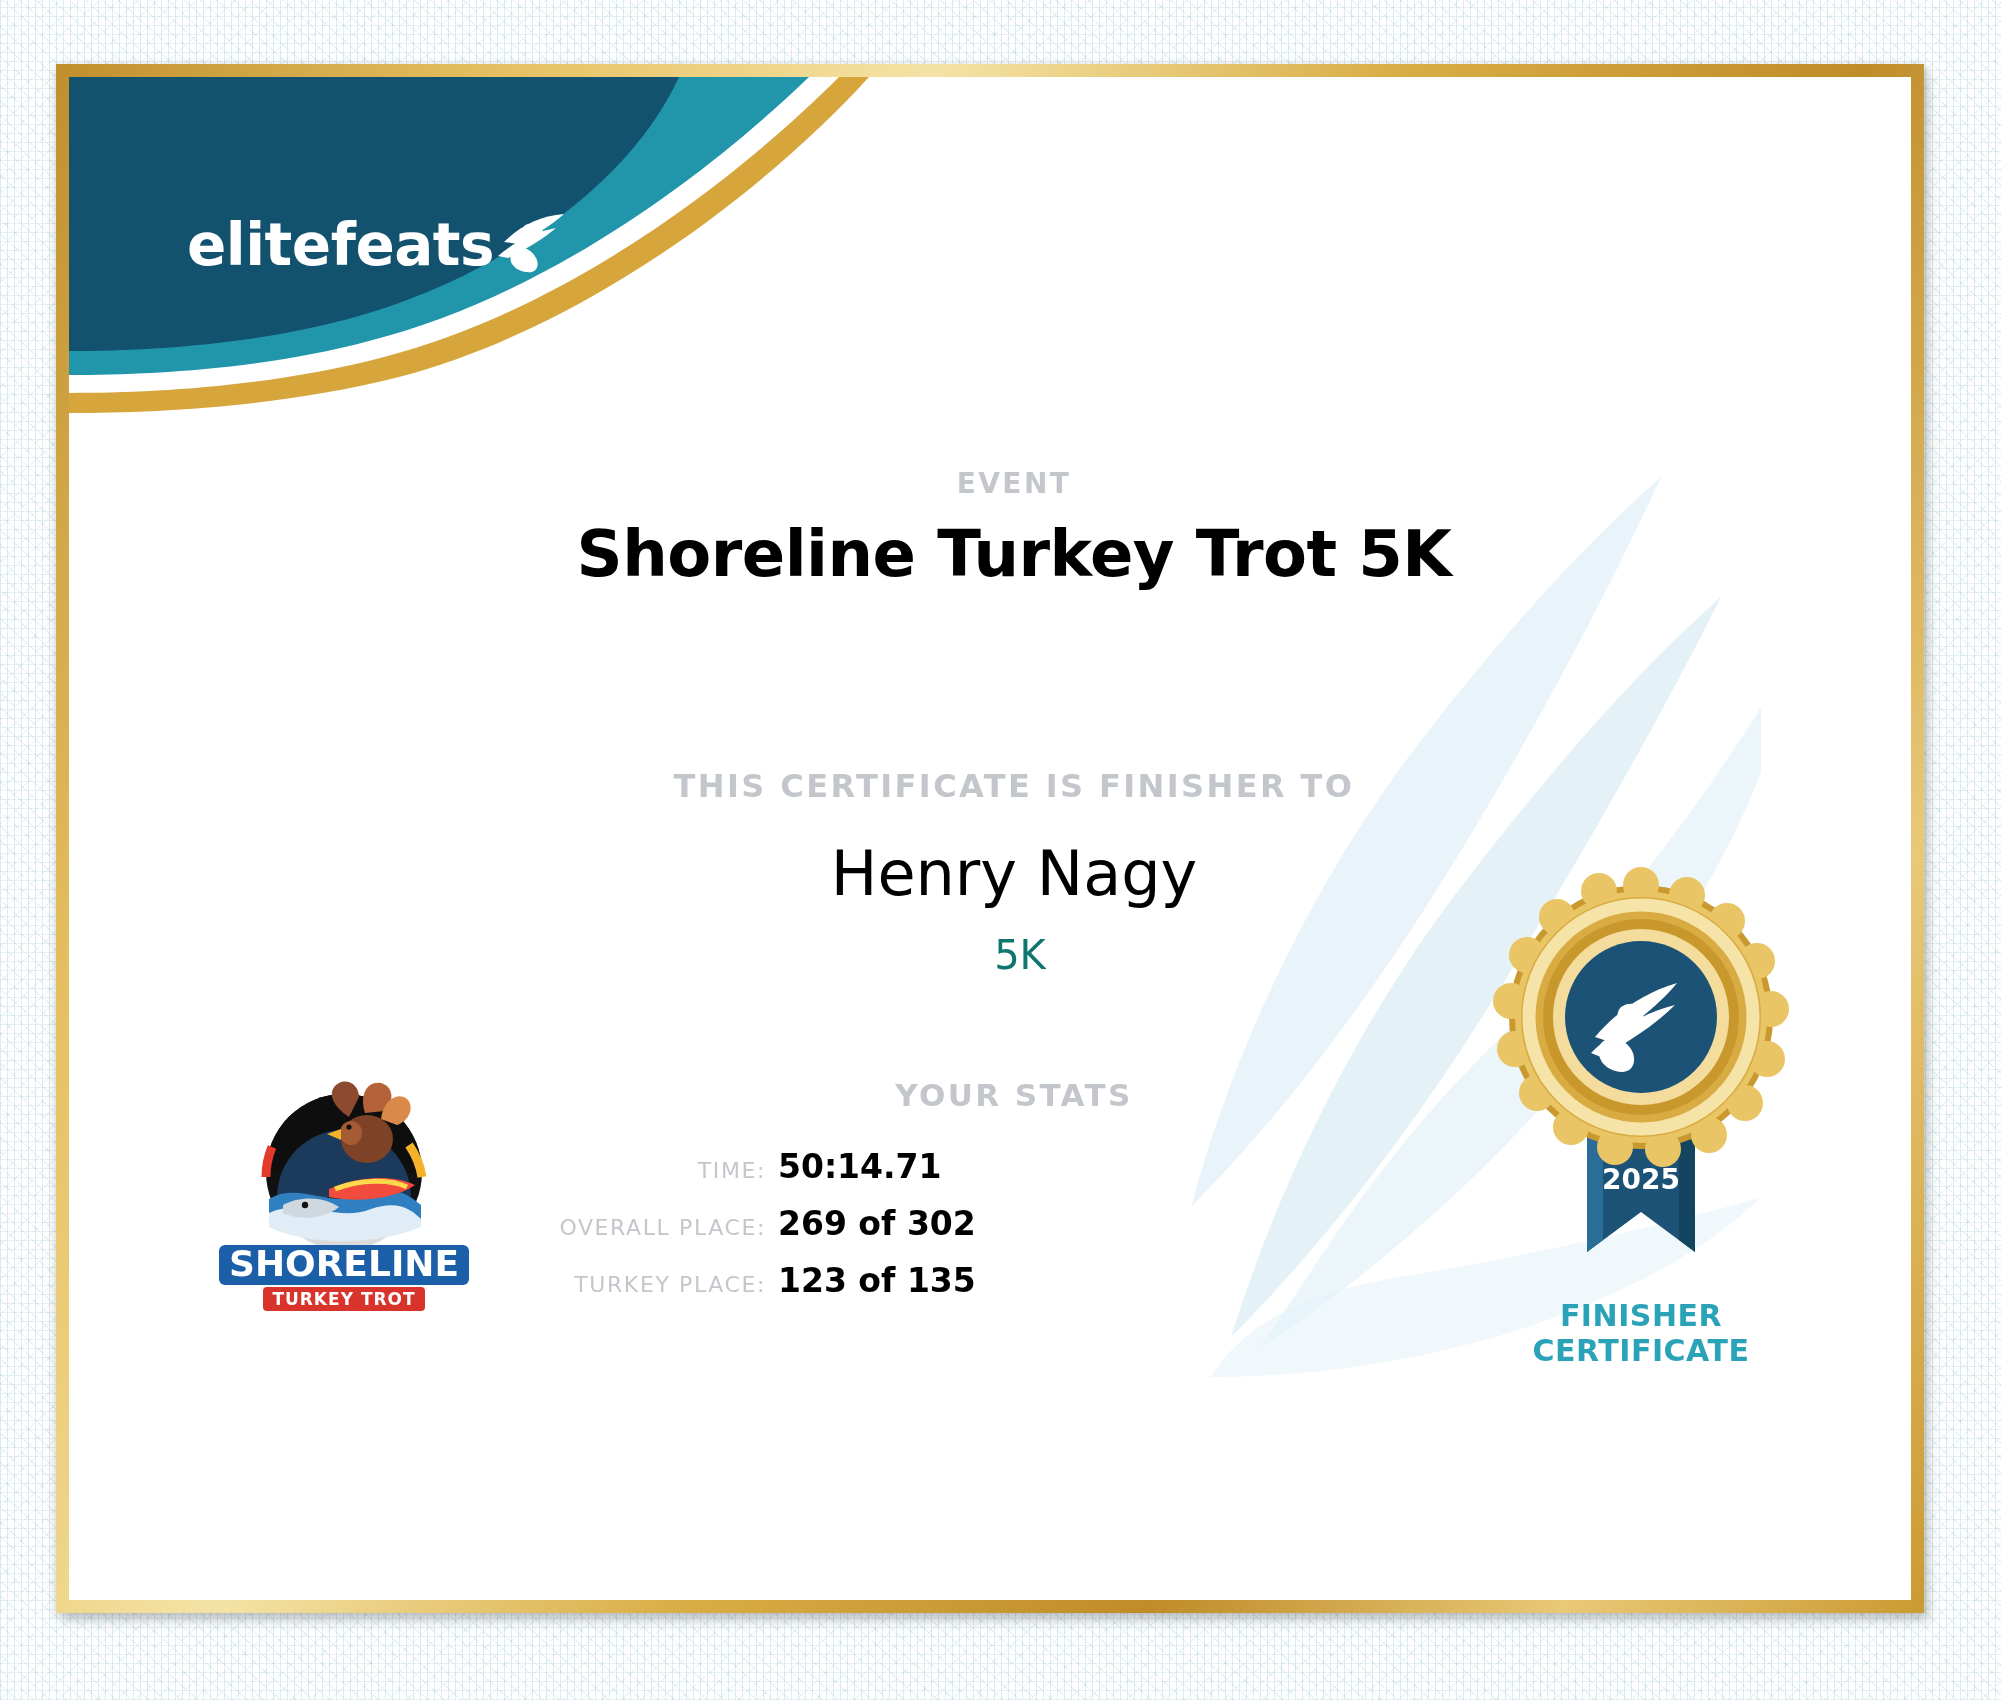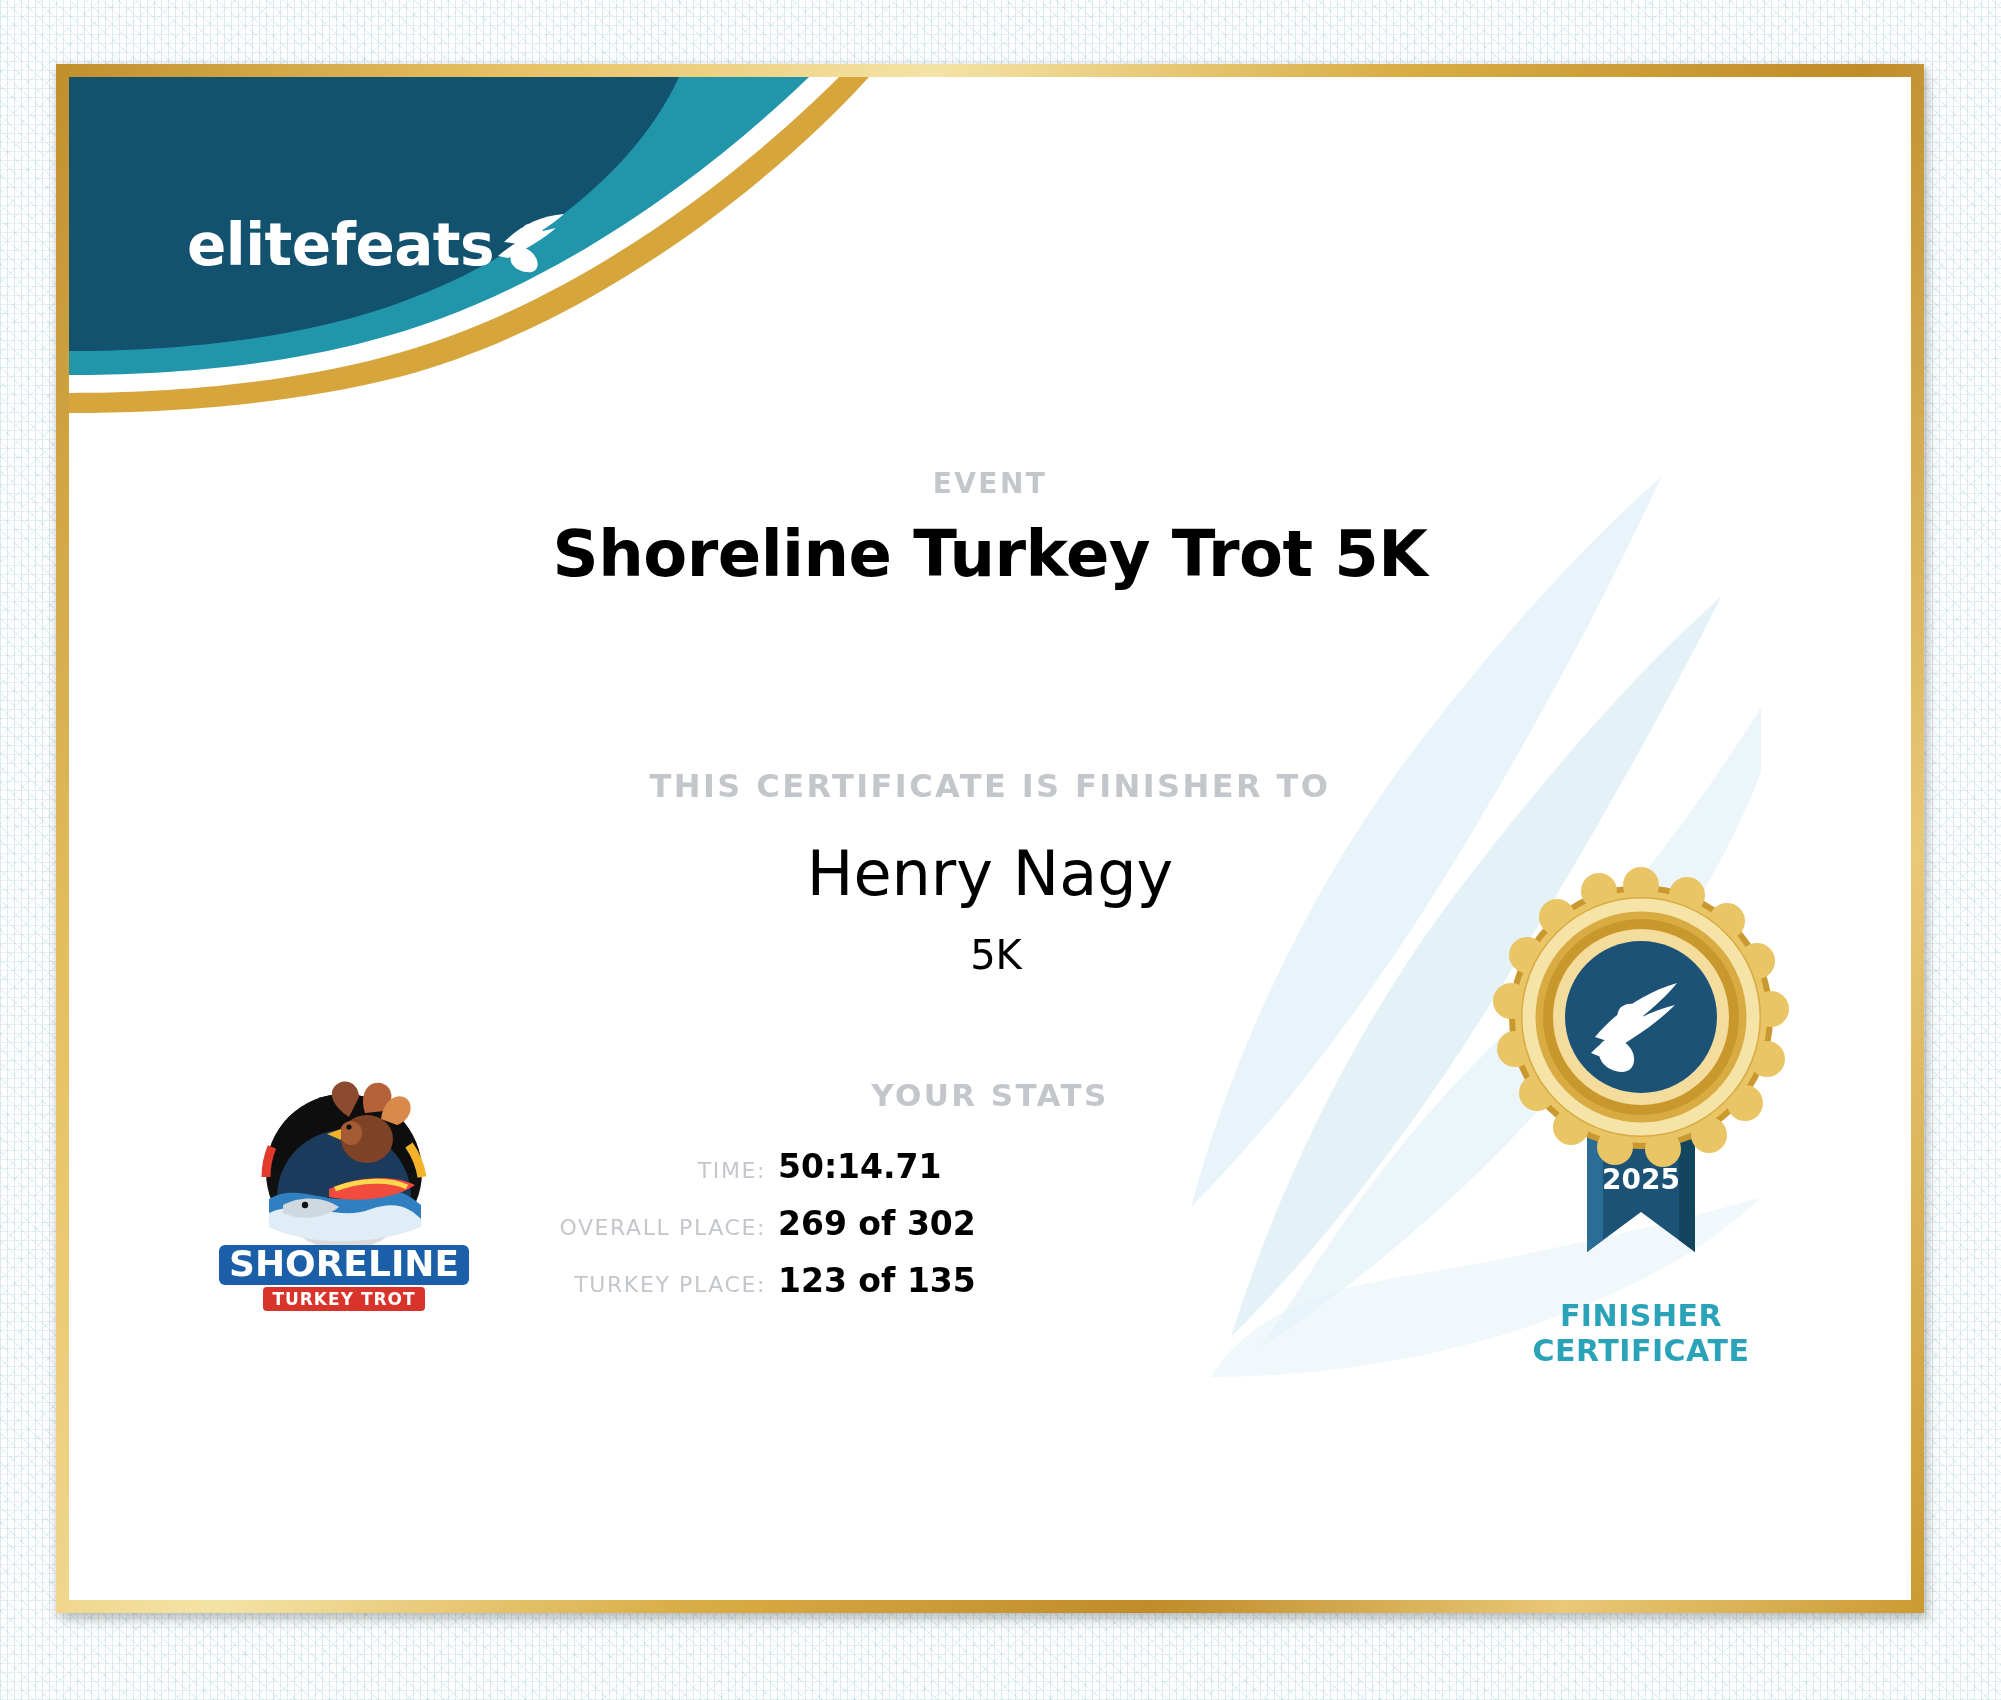--- a/index.html
+++ b/index.html
@@ -112,6 +112,7 @@
     width: 100%;
     height: 100%;
     text-align: center;
+    padding-left: 48px;
   }
   .label {
     color: #c3c6cb;

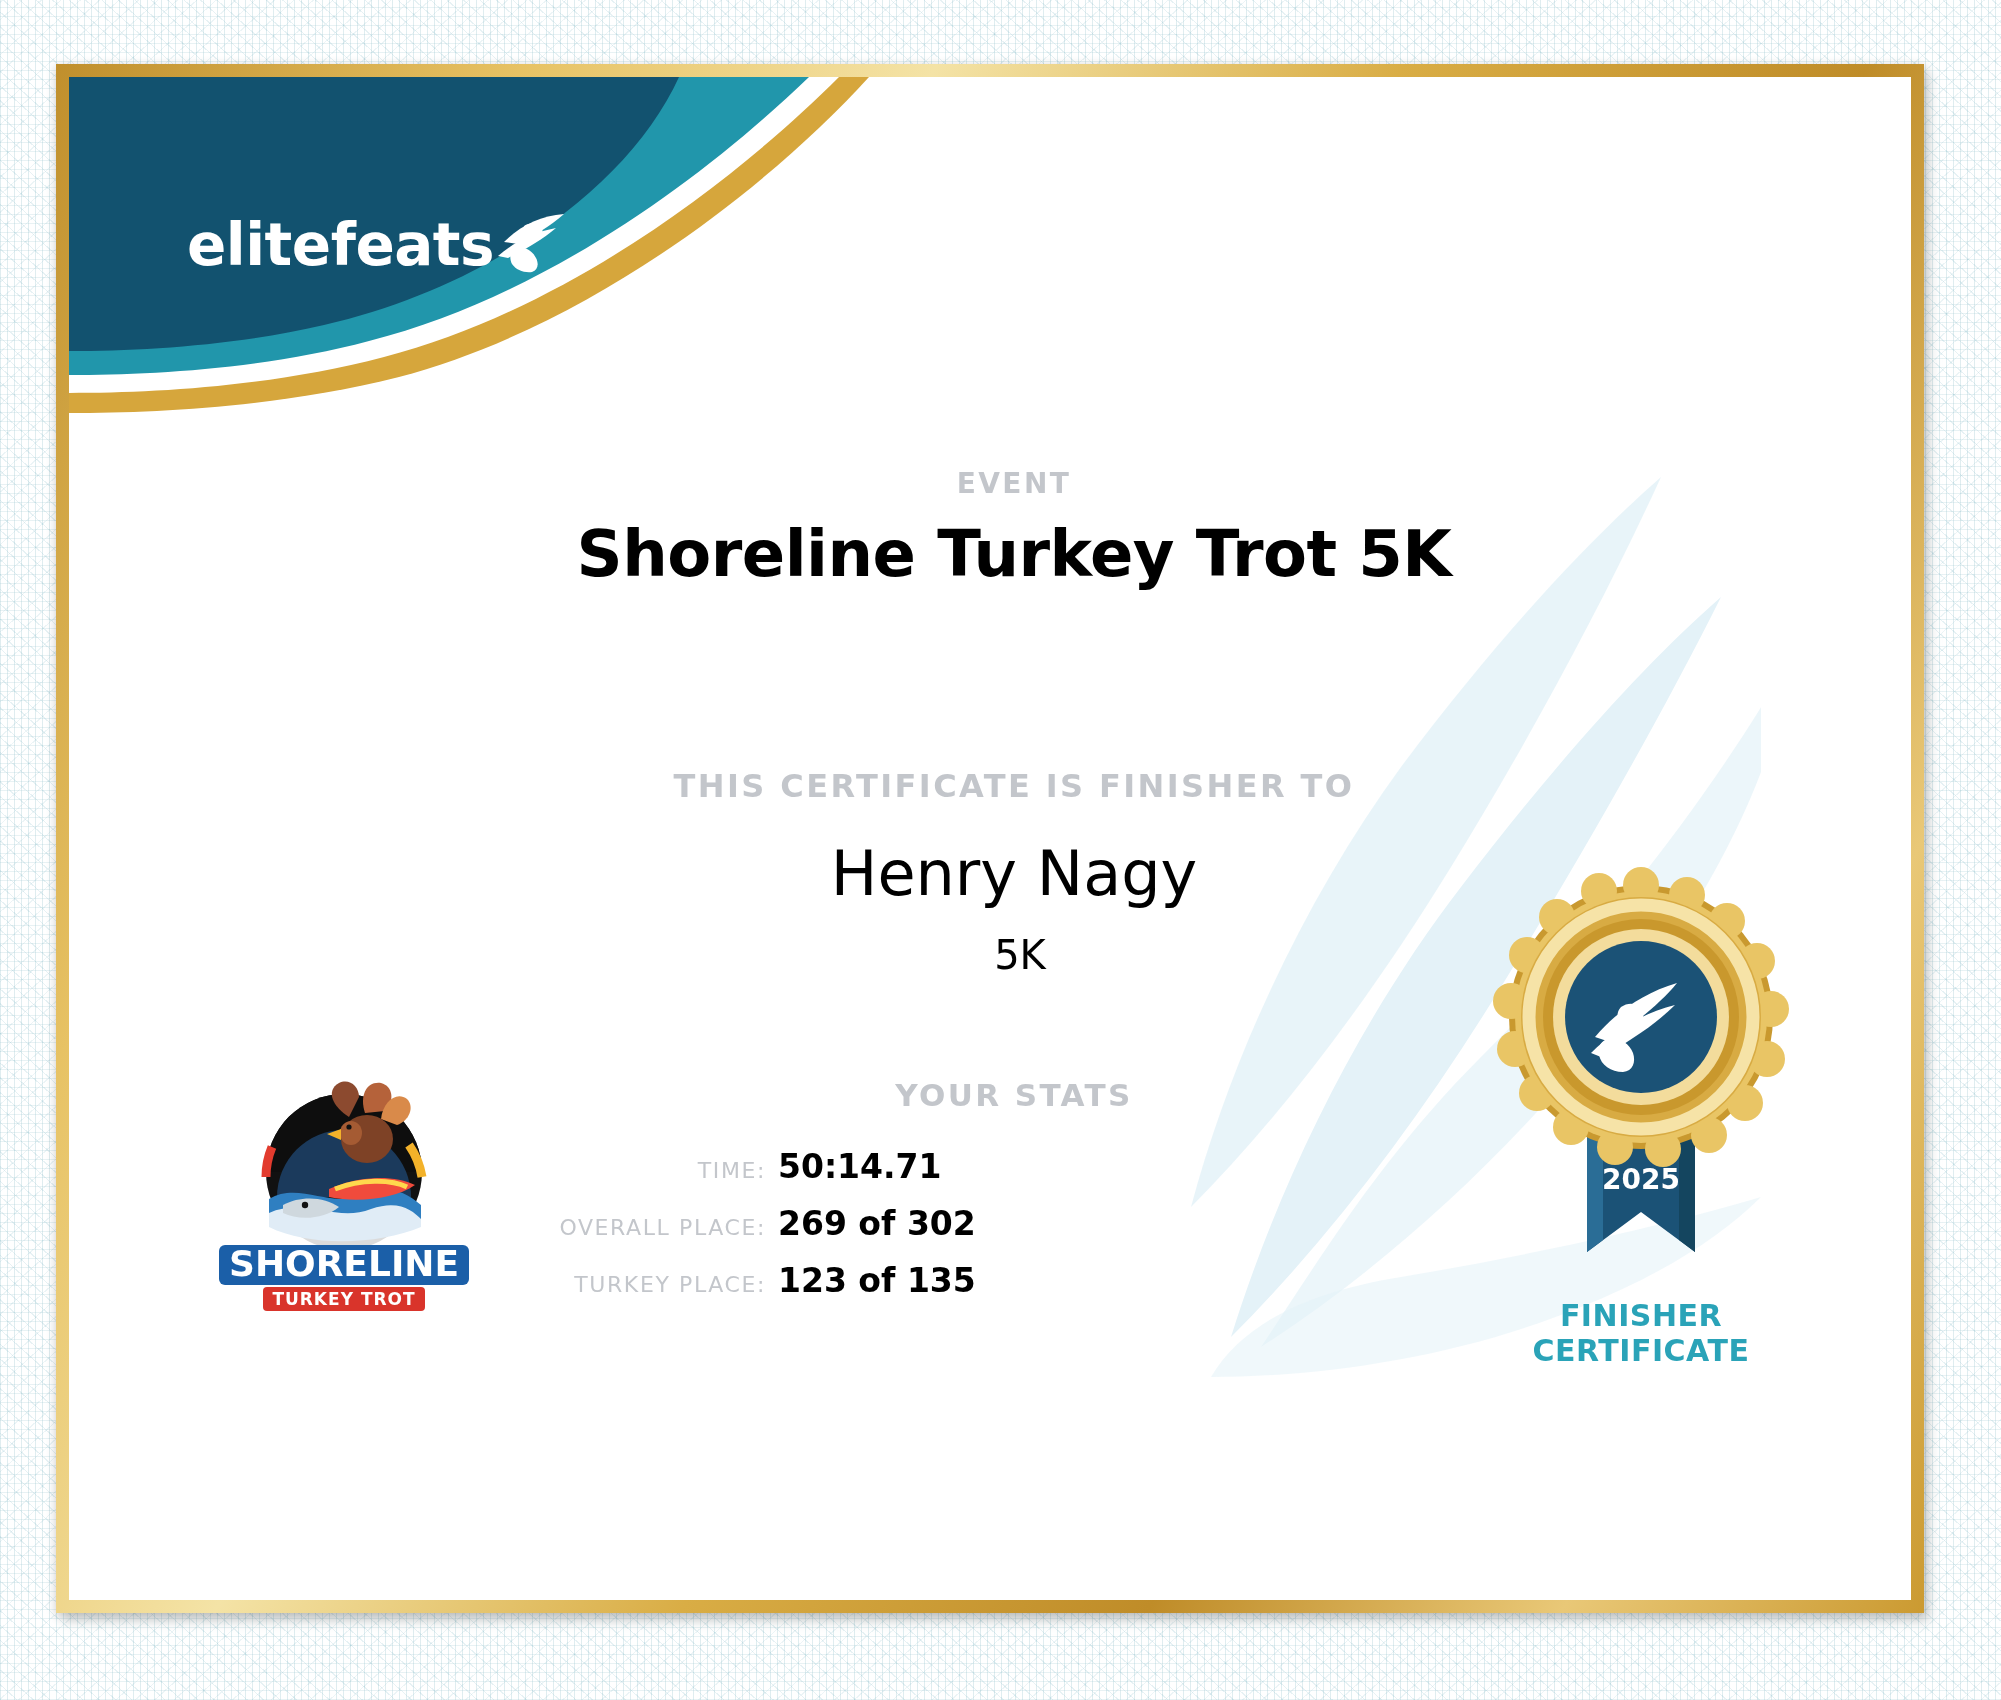--- a/index.html
+++ b/index.html
@@ -137,7 +137,7 @@
   .division {
     position: absolute; left: 12px; right: 0; top: 855px;
     font-family: "DejaVu Sans", sans-serif;
-    font-size: 40px; color: #000000;
+    font-size: 40px; color: #0f766e;
   }
 
   .stats-label { position: absolute; left: 0; right: 0; top: 1000px; font-size: 31px; }

